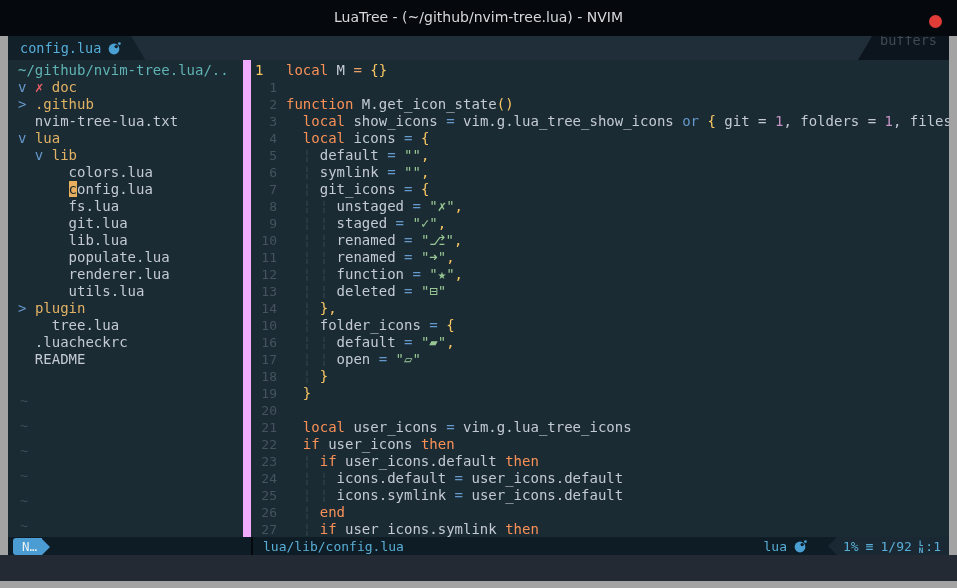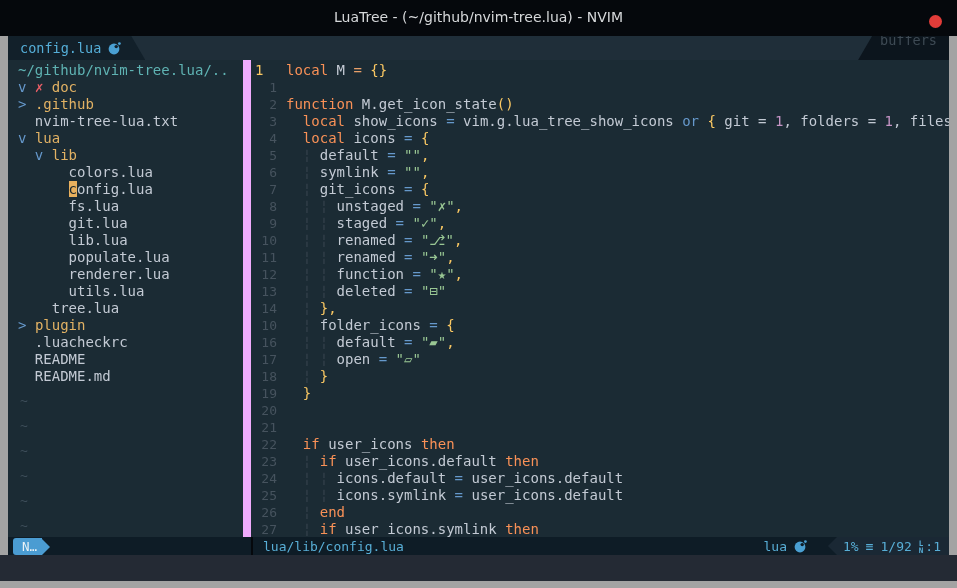--- a/index.html
+++ b/index.html
@@ -129,8 +129,8 @@
             <div class="trow"><span class="tk-file">      populate.lua</span></div>
             <div class="trow"><span class="tk-file">      renderer.lua</span></div>
             <div class="trow"><span class="tk-file">      utils.lua</span></div>
+            <div class="trow"><span class="tk-arrow">&gt;</span><span class="tk-file"> </span><span class="tk-folder">plugin</span></div>
             <div class="trow"><span class="tk-file">    tree.lua</span></div>
-            <div class="trow"><span class="tk-arrow">&gt;</span><span class="tk-file"> </span><span class="tk-folder">plugin</span></div>
             <div class="trow"><span class="tk-file">  .luacheckrc</span></div>
             <div class="trow"><span class="tk-file">  README</span></div>
             <div class="trow"><span class="tk-file">  README.md</span></div>

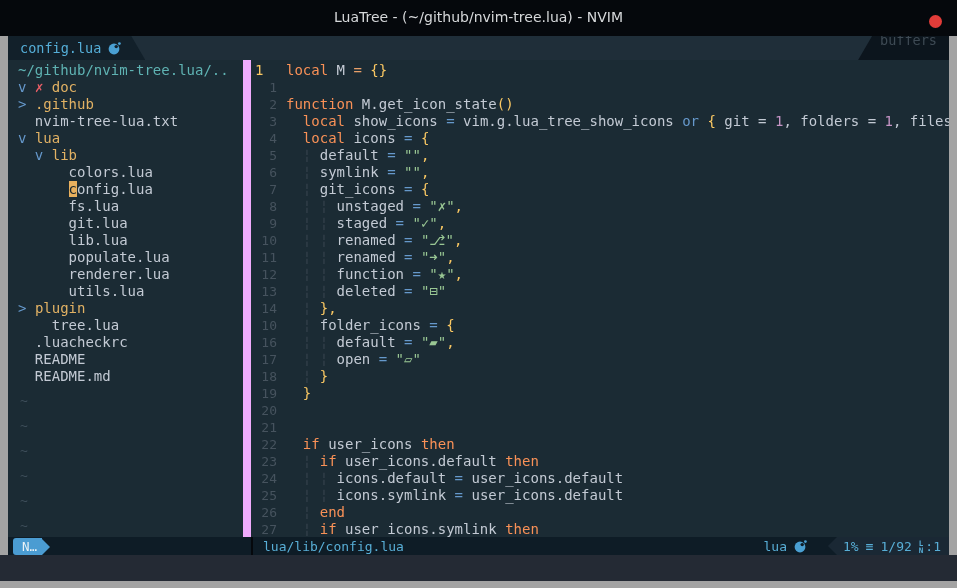--- a/index.html
+++ b/index.html
@@ -133,7 +133,6 @@
             <div class="trow"><span class="tk-file">    tree.lua</span></div>
             <div class="trow"><span class="tk-file">  .luacheckrc</span></div>
             <div class="trow"><span class="tk-file">  README</span></div>
-            <div class="trow"><span class="tk-file">  README.md</span></div>
           </div>
         <div class="tildes" id="tree-fillers">
             <div>~</div>

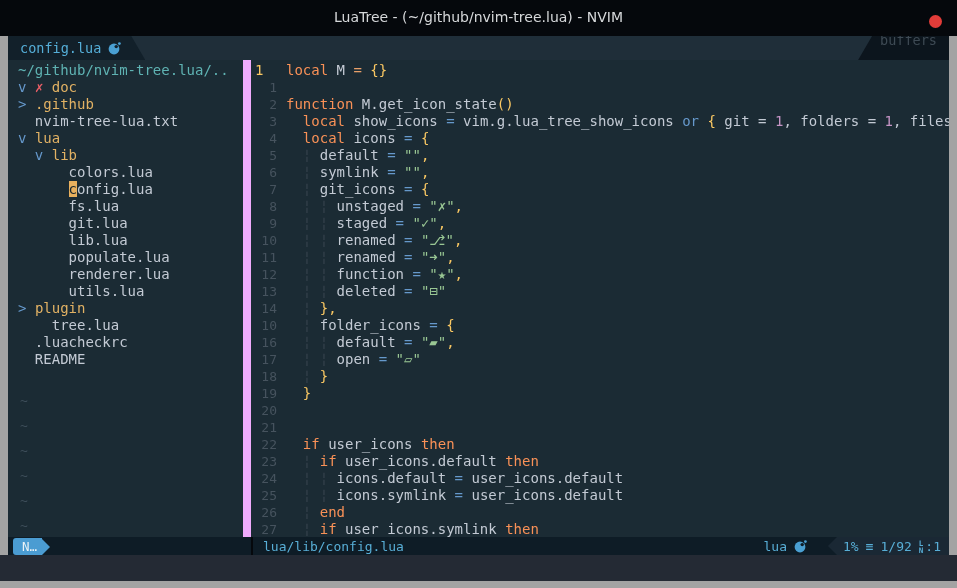--- a/index.html
+++ b/index.html
@@ -166,7 +166,7 @@
             <div class="cl"><span class="num">18</span><span class="txt"><span class="tk-i">  </span><span class="tk-u">¦ </span><span class="tk-b">}</span></span></div>
             <div class="cl"><span class="num">19</span><span class="txt"><span class="tk-i">  </span><span class="tk-b">}</span></span></div>
             <div class="cl"><span class="num">20</span><span class="txt"></span></div>
-            <div class="cl"><span class="num">21</span></div>
+            <div class="cl"><span class="num">21</span><span class="txt"><span class="tk-i">  </span><span class="tk-k">local</span><span class="tk-i"> user_icons </span><span class="tk-e">=</span><span class="tk-i"> vim.g.lua_tree_icons</span></span></div>
             <div class="cl"><span class="num">22</span><span class="txt"><span class="tk-i">  </span><span class="tk-k">if</span><span class="tk-i"> user_icons </span><span class="tk-k">then</span></span></div>
             <div class="cl"><span class="num">23</span><span class="txt"><span class="tk-i">  </span><span class="tk-u">¦ </span><span class="tk-k">if</span><span class="tk-i"> user_icons.default </span><span class="tk-k">then</span></span></div>
             <div class="cl"><span class="num">24</span><span class="txt"><span class="tk-i">  </span><span class="tk-u">¦ ¦ </span><span class="tk-i">icons.default </span><span class="tk-e">=</span><span class="tk-i"> user_icons.default</span></span></div>

